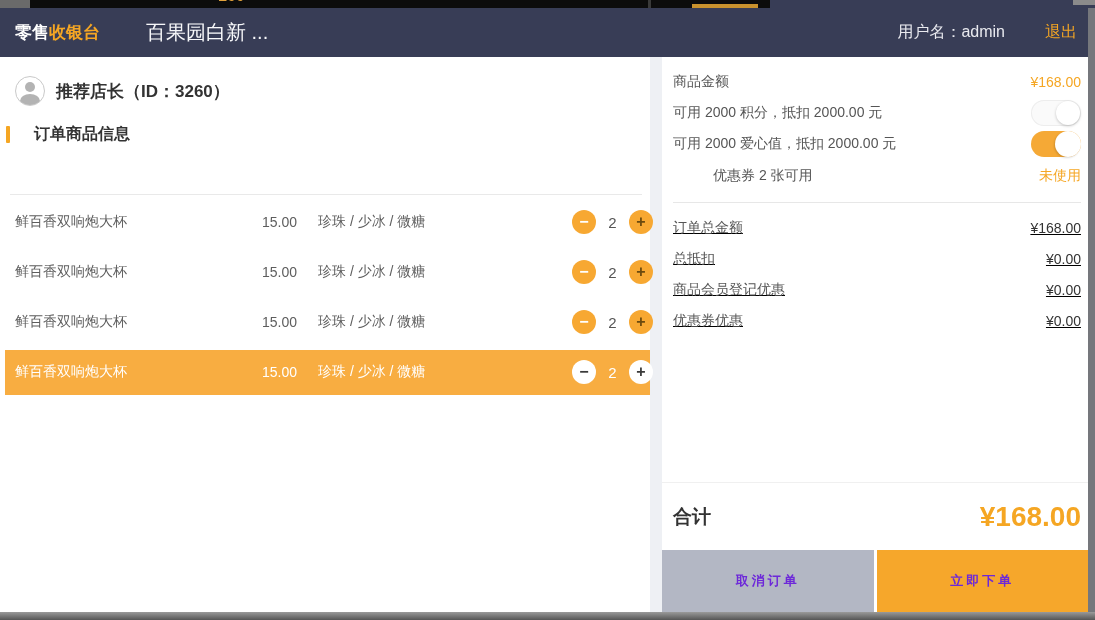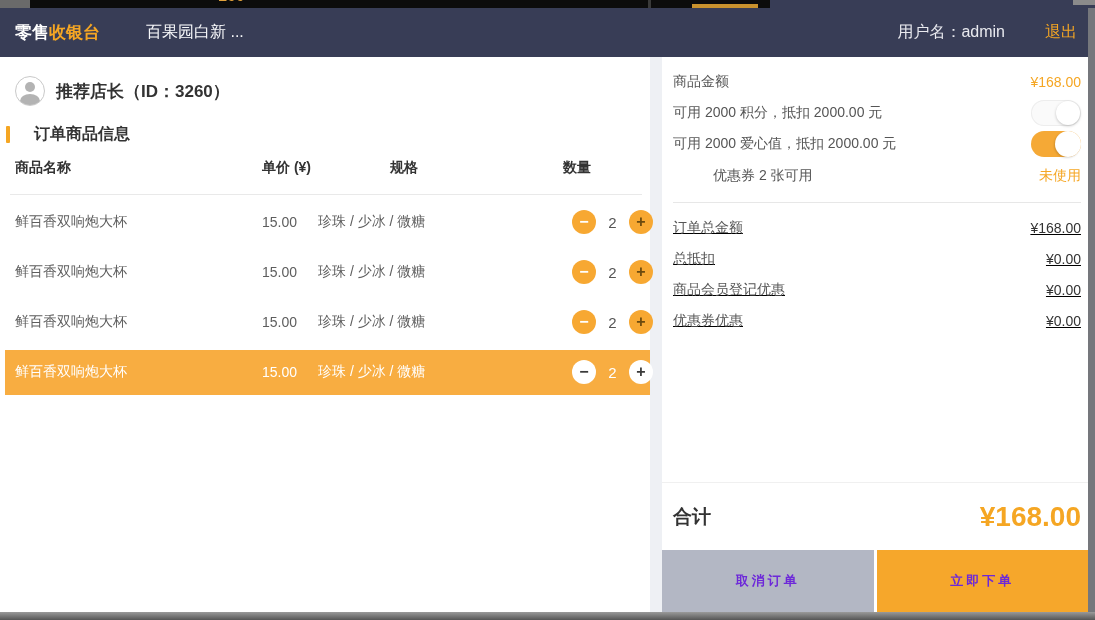--- a/index.html
+++ b/index.html
@@ -20,7 +20,7 @@
     display:flex;align-items:center;box-sizing:border-box;padding:0 18px 0 15px;z-index:4;}
   .brand{font-size:17px;font-weight:bold;color:#fff;white-space:nowrap;}
   .brand .accent{color:#f5a623;}
-  .store{color:#f7f8fa;font-size:16px;margin-left:46px;white-space:nowrap;}
+  .store{color:#f7f8fa;font-size:20px;margin-left:46px;white-space:nowrap;}
   .spacer{flex:1;}
   .user{color:#e9eaef;font-size:16px;white-space:nowrap;}
   .logout{color:#f5a623;font-size:16px;margin-left:40px;cursor:pointer;white-space:nowrap;}

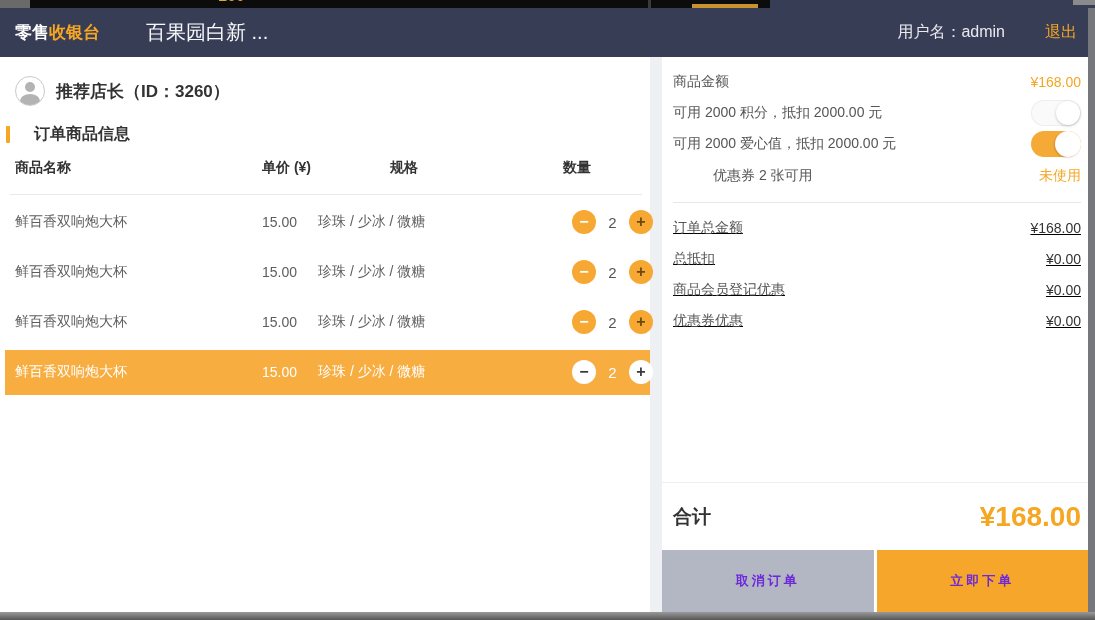--- a/index.html
+++ b/index.html
@@ -119,12 +119,6 @@
     <span class="accent-bar"></span>
     <span class="st-text">订单商品信息</span>
   </div>
-  <div class="thead">
-    <span class="th th-name">商品名称</span>
-    <span class="th th-price">单价 (¥)</span>
-    <span class="th th-spec">规格</span>
-    <span class="th th-qty">数量</span>
-  </div>
   <div class="table-divider"></div>
   <div class="rows">
 

